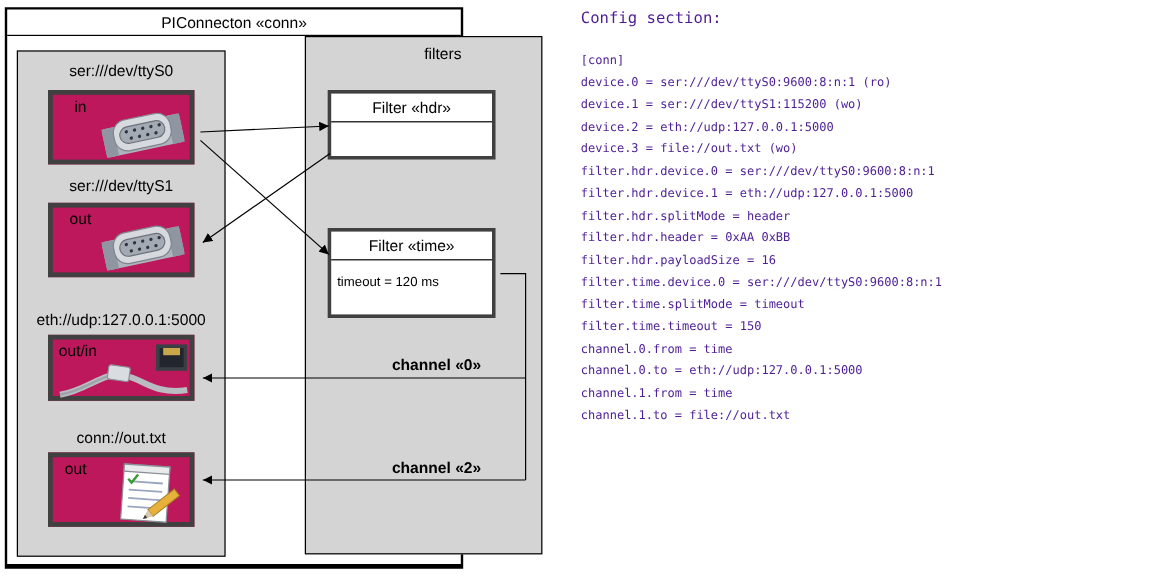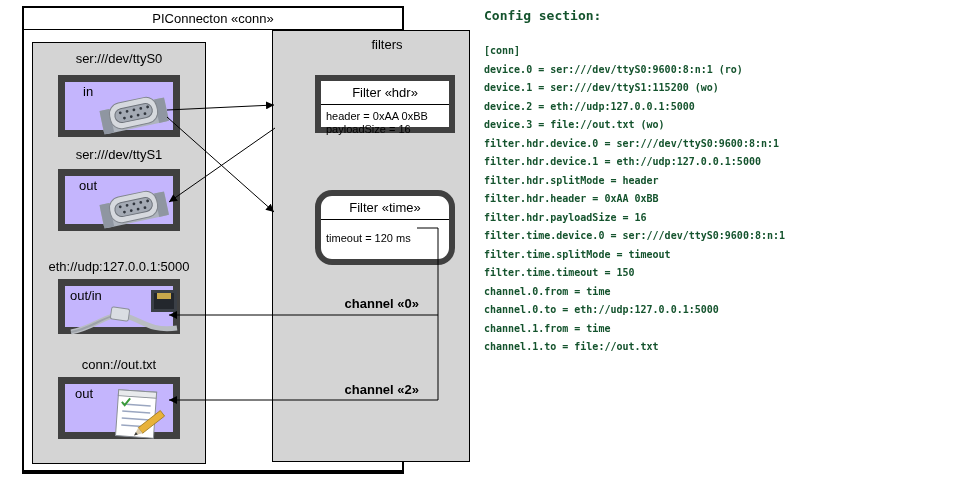--- a/index.html
+++ b/index.html
@@ -13,7 +13,7 @@
 
   
   .outer-box {
-    position:absolute; left:22px; top:6px; width:382px; height:468px;
+    position:absolute; left:4px; top:6px; width:382px; height:468px;
     border:2px solid #000; border-bottom-width:4px; background:#fff;
   }
   .outer-title {

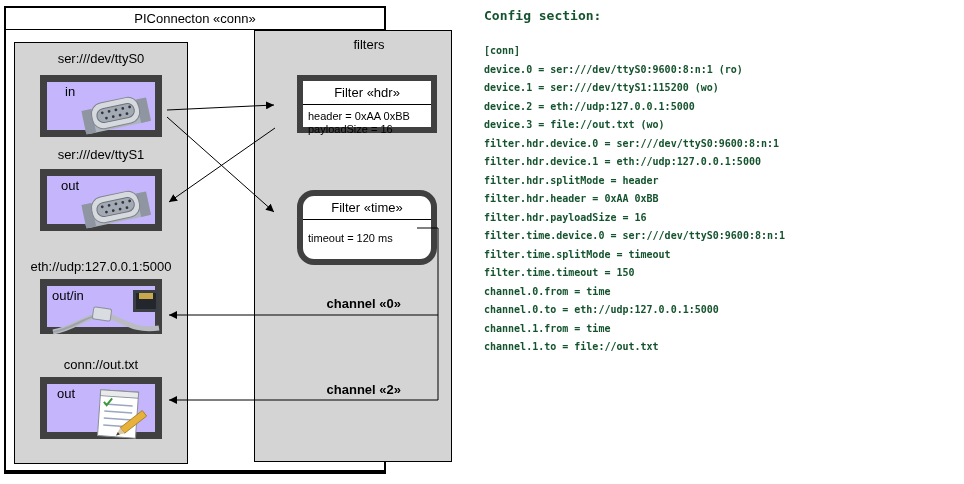--- a/index.html
+++ b/index.html
@@ -64,7 +64,7 @@
   
   .config {
     position:absolute; left:484px; top:8px;
-    font-family:"DejaVu Sans Mono", monospace; font-weight:bold; color:#14532d;
+    font-family:"DejaVu Sans Mono", monospace; font-weight:normal; color:#4c1d95;
   }
   .config-title { font-size:13px; height:19px; margin-bottom:15px; }
   .config-lines { font-size:10px; line-height:18.5px; white-space:pre; }

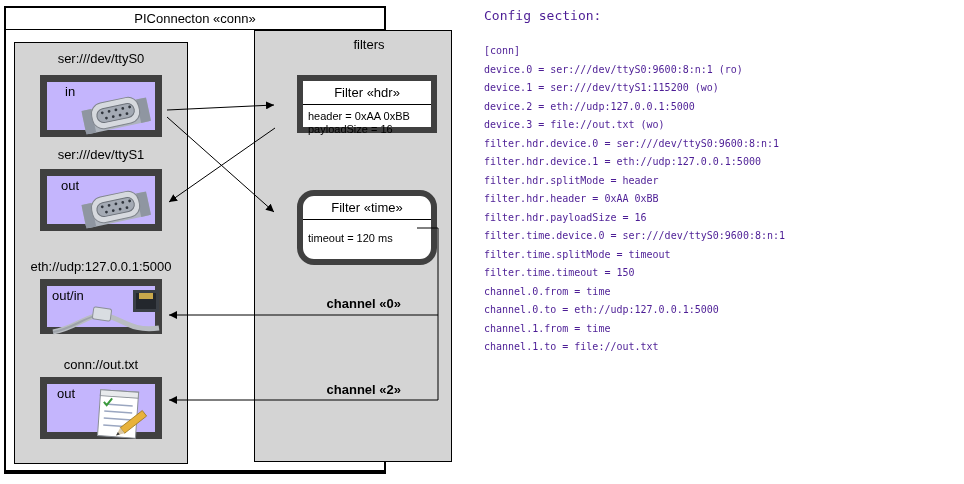--- a/index.html
+++ b/index.html
@@ -27,7 +27,7 @@
     background:#d4d4d4; border:1px solid #000;
   }
   .device-label { position:absolute; left:0; width:100%; text-align:center; font-size:13px; }
-  .device-box { position:absolute; left:25px; width:122px; background:#c4b5fd; border:7px solid #404040; }
+  .device-box { position:absolute; left:25px; width:122px; background:#be185d; border:4px solid #404040; }
   .g1-label{ top:8px; }   .g1-box{ top:32px;  height:62px; }
   .g2-label{ top:104px; } .g2-box{ top:126px; height:62px; }
   .g3-label{ top:216px; } .g3-box{ top:236px; height:55px; }

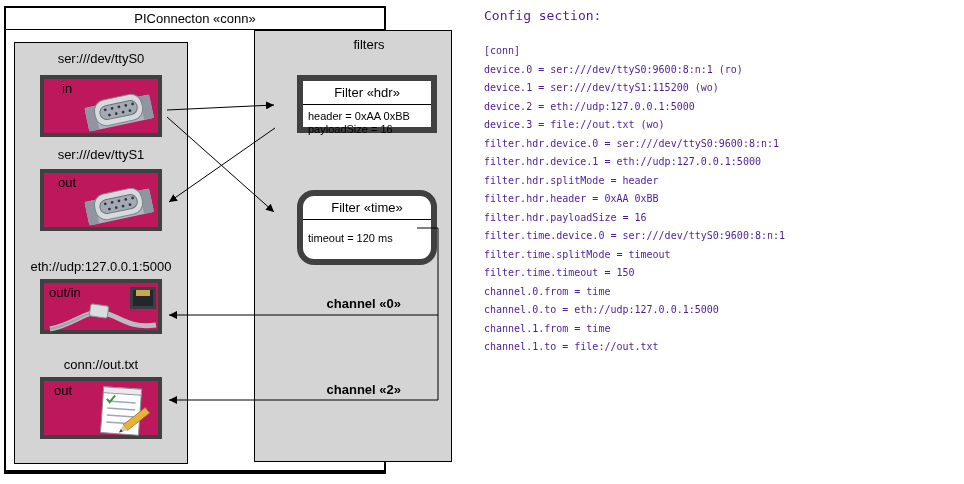--- a/index.html
+++ b/index.html
@@ -46,7 +46,7 @@
     background:#d4d4d4; border:1px solid #000;
   }
   .filters-title { position:absolute; top:6px; left:0; width:100%; text-align:center; font-size:13px;padding-left:32px; }
-  .filter-box { position:absolute; left:18px; width:140px; background:#fff; border:6px solid #404040;margin-left:24px; }
+  .filter-box { position:absolute; left:18px; width:140px; background:#fff; border:3px solid #404040; }
   .filter-hdr  { top:44px;  height:58px; }
   .filter-time { top:159px; height:75px;border-radius:17px; }
   .filter-title { height:24px; line-height:24px; text-align:center; font-size:13px; border-bottom:1px solid #000; }

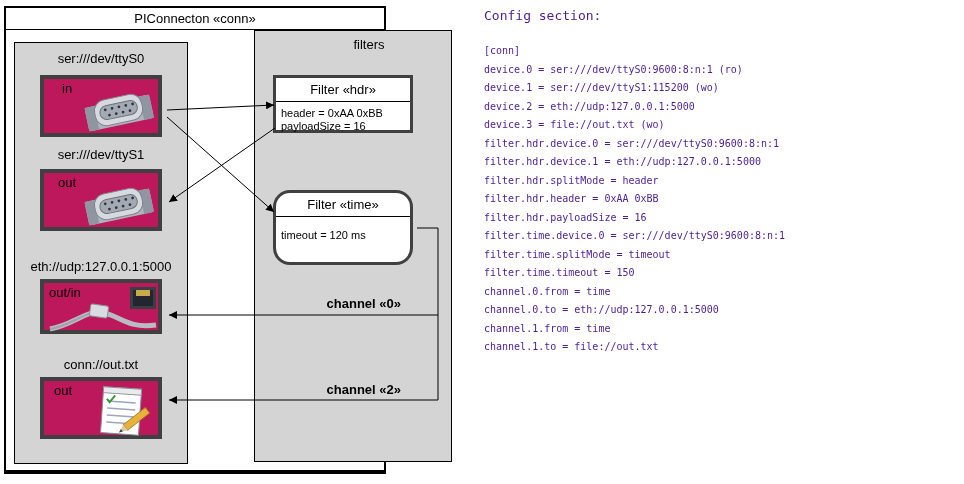--- a/index.html
+++ b/index.html
@@ -171,10 +171,6 @@
 
       <div class="filter-box filter-hdr">
         <div class="filter-title">Filter «hdr»</div>
-        <div class="filter-params">
-          <div>header = 0xAA 0xBB</div>
-          <div>payloadSize = 16</div>
-        </div>
       </div>
 
       <div class="filter-box filter-time">

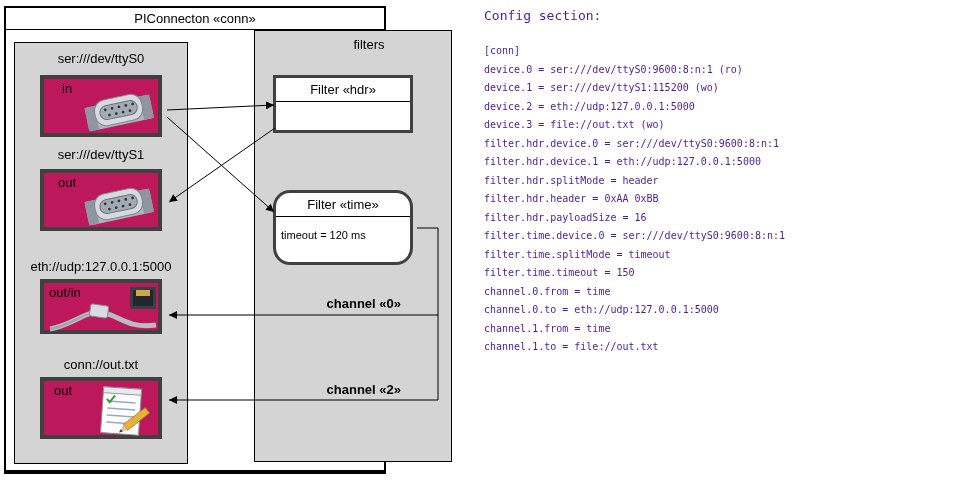--- a/index.html
+++ b/index.html
@@ -48,7 +48,7 @@
   .filters-title { position:absolute; top:6px; left:0; width:100%; text-align:center; font-size:13px;padding-left:32px; }
   .filter-box { position:absolute; left:18px; width:140px; background:#fff; border:3px solid #404040; }
   .filter-hdr  { top:44px;  height:58px; }
-  .filter-time { top:159px; height:75px;border-radius:17px; }
+  .filter-time { top:159px; height:75px; }
   .filter-title { height:24px; line-height:24px; text-align:center; font-size:13px; border-bottom:1px solid #000; }
   .filter-params { padding:5px 5px 0 5px; font-size:11px; line-height:13px; }
   .filter-time .filter-params { padding-top:12px; }

